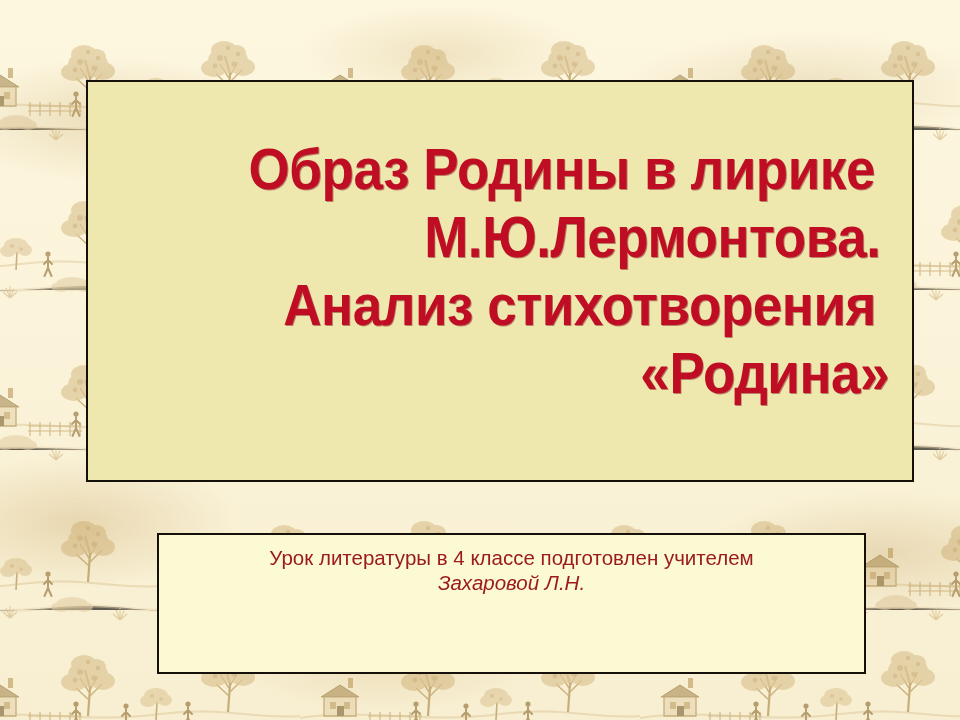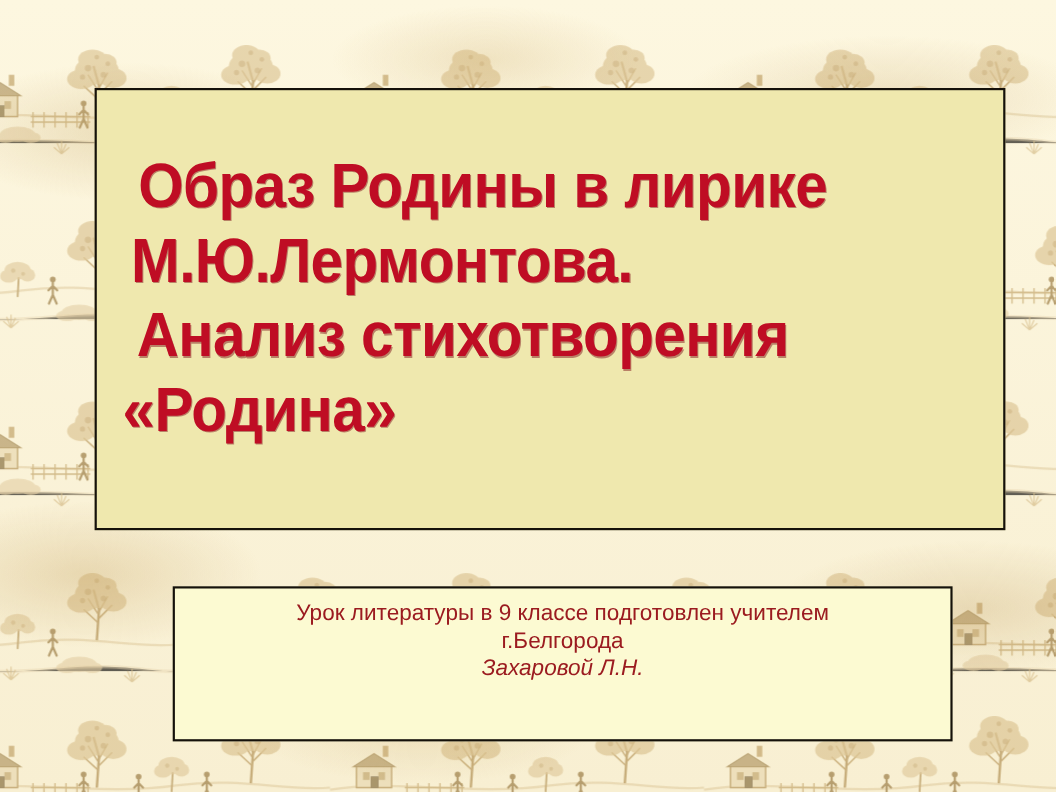--- a/index.html
+++ b/index.html
@@ -59,7 +59,7 @@
     z-index: 5;
     display: flex;
     flex-direction: column;
-    align-items: flex-start;
+    align-items: flex-end;
     justify-content: center;
     padding: 6px 14px 26px;
   }

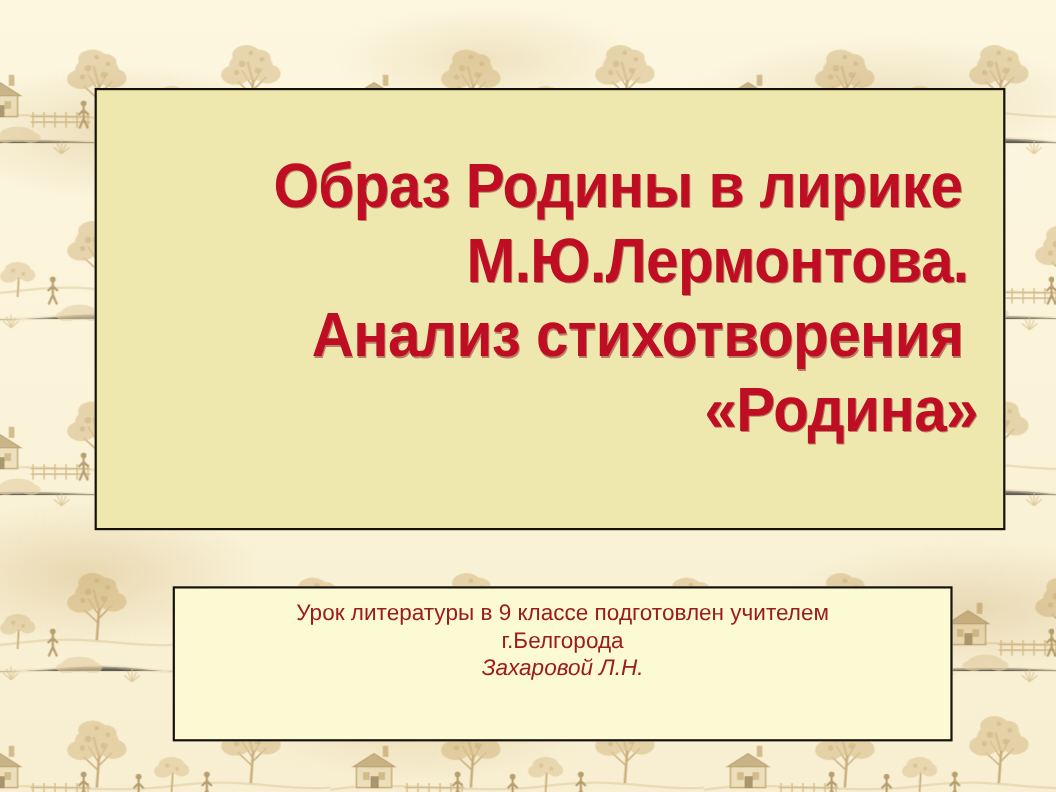--- a/index.html
+++ b/index.html
@@ -241,7 +241,7 @@
   </div>
 
   <div id="subtitle-panel">
-    <div class="subtitle-line">Урок литературы в 9 классе подготовлен учителем</div>
+    <div class="subtitle-line">Урок литературы в 4 классе подготовлен учителем</div>
     <div class="subtitle-line">г.Белгорода</div>
     <div class="subtitle-line last">Захаровой Л.Н.</div>
   </div>

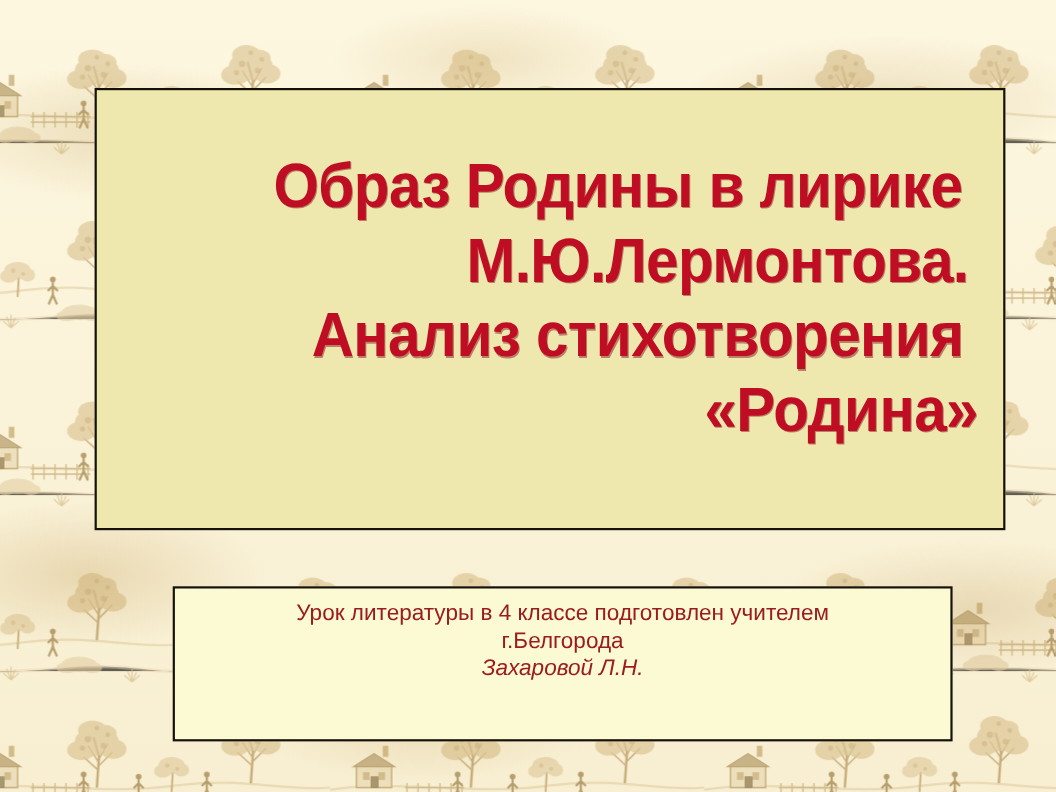--- a/index.html
+++ b/index.html
@@ -242,7 +242,6 @@
 
   <div id="subtitle-panel">
     <div class="subtitle-line">Урок литературы в 4 классе подготовлен учителем</div>
-    <div class="subtitle-line">г.Белгорода</div>
     <div class="subtitle-line last">Захаровой Л.Н.</div>
   </div>
 

